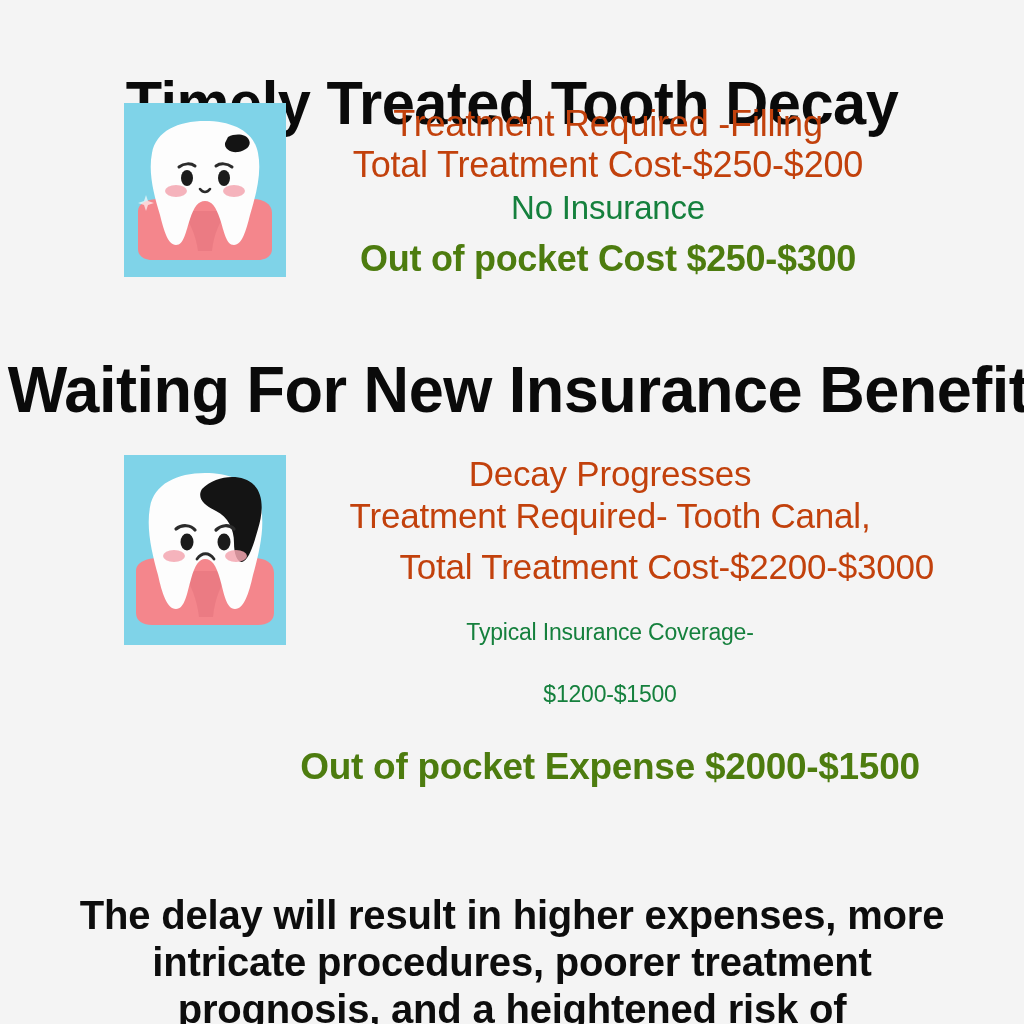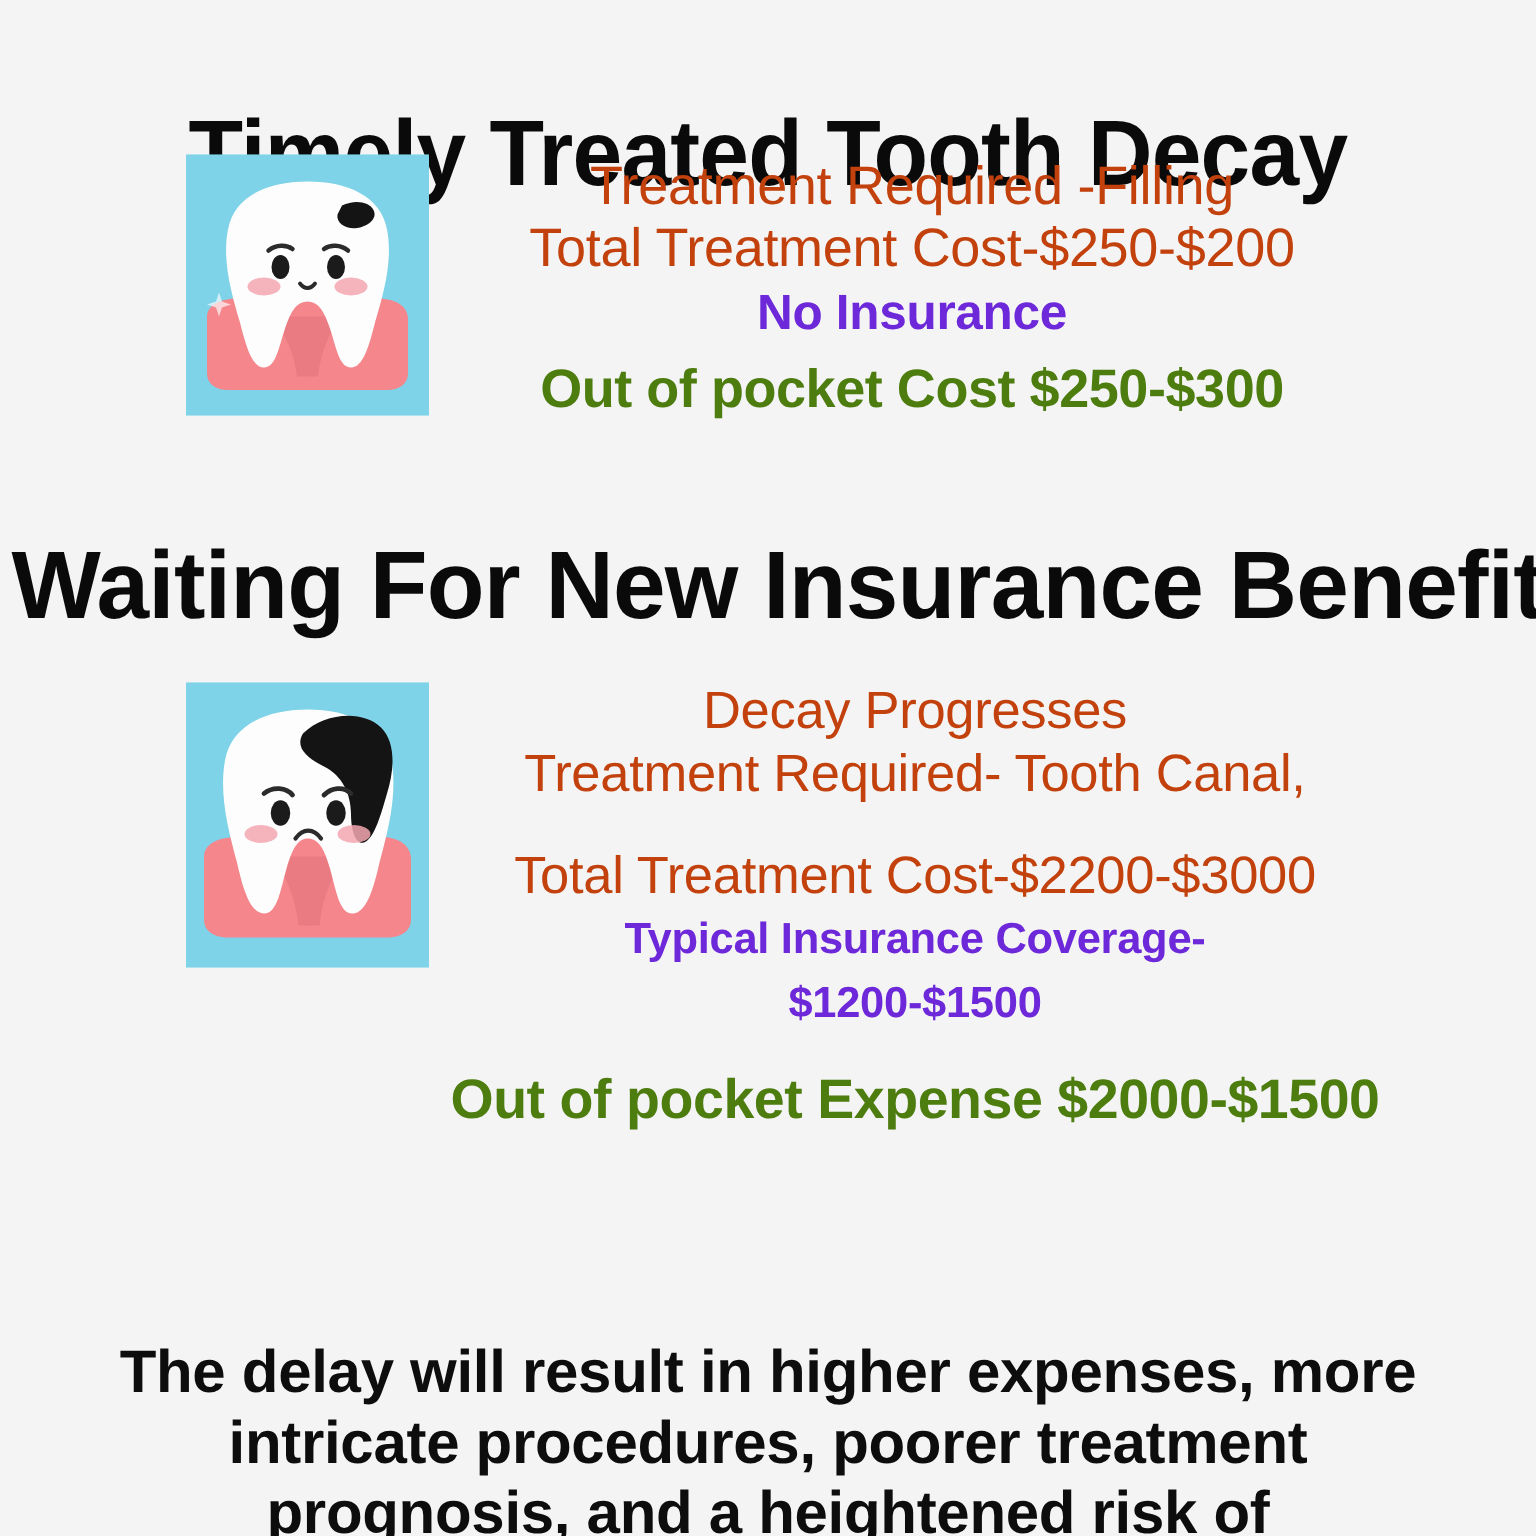--- a/index.html
+++ b/index.html
@@ -102,8 +102,8 @@
   .line-red-light {
     font-size: 33px;
     line-height: 45px;
-    color: #6d28d9;
-    font-weight: 700;
+    color: #15803d;
+    font-weight: 400;
     letter-spacing: -0.2px;
   }
   .line-red-bold {

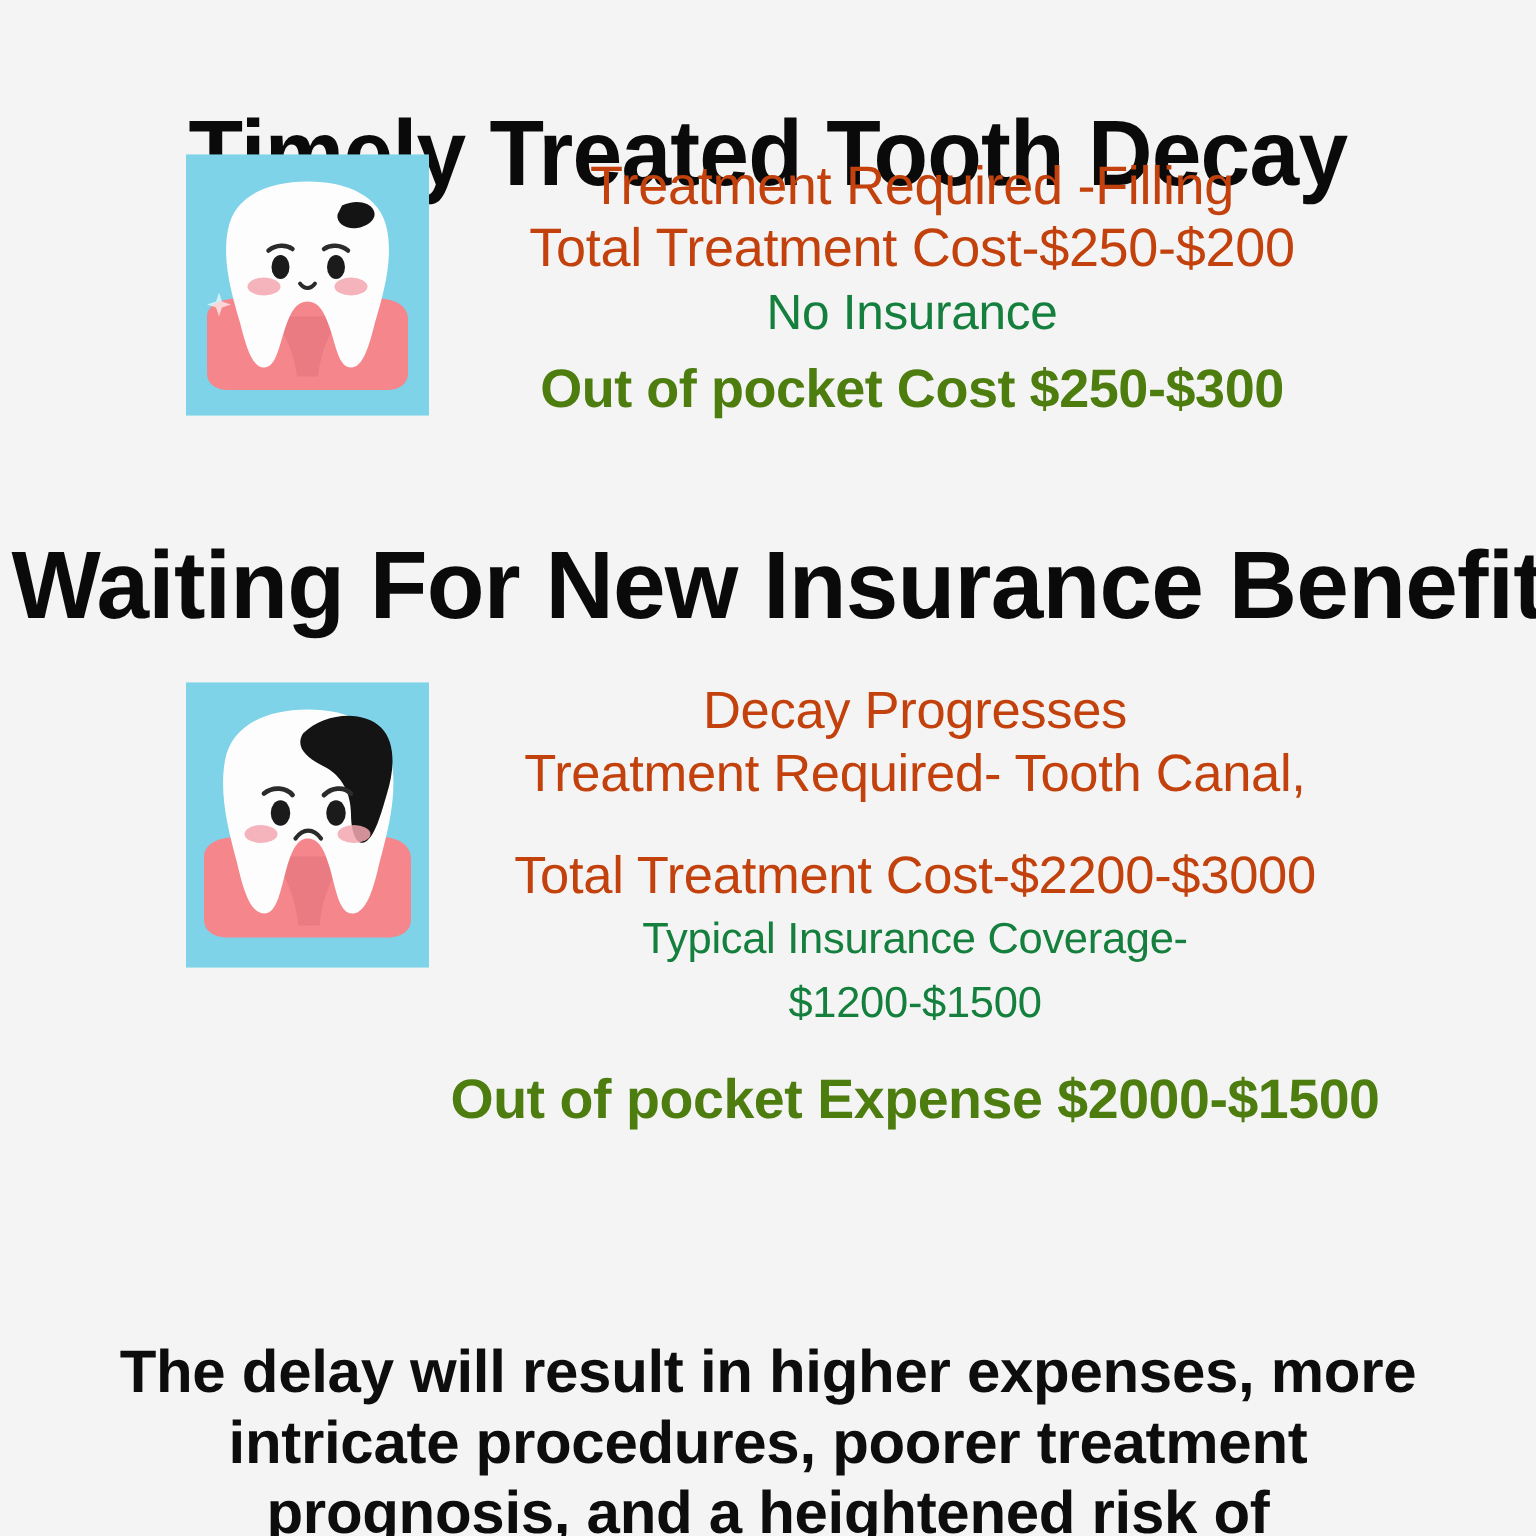--- a/index.html
+++ b/index.html
@@ -121,7 +121,7 @@
     line-height: 42px;
     letter-spacing: -0.2px;
   }
-  #cost-2 { margin-top: 26px; }
+  #cost-2 { margin-top: 9px; text-align: right; }
   #coverage-2 {
     font-size: 29px;
     line-height: 43px;

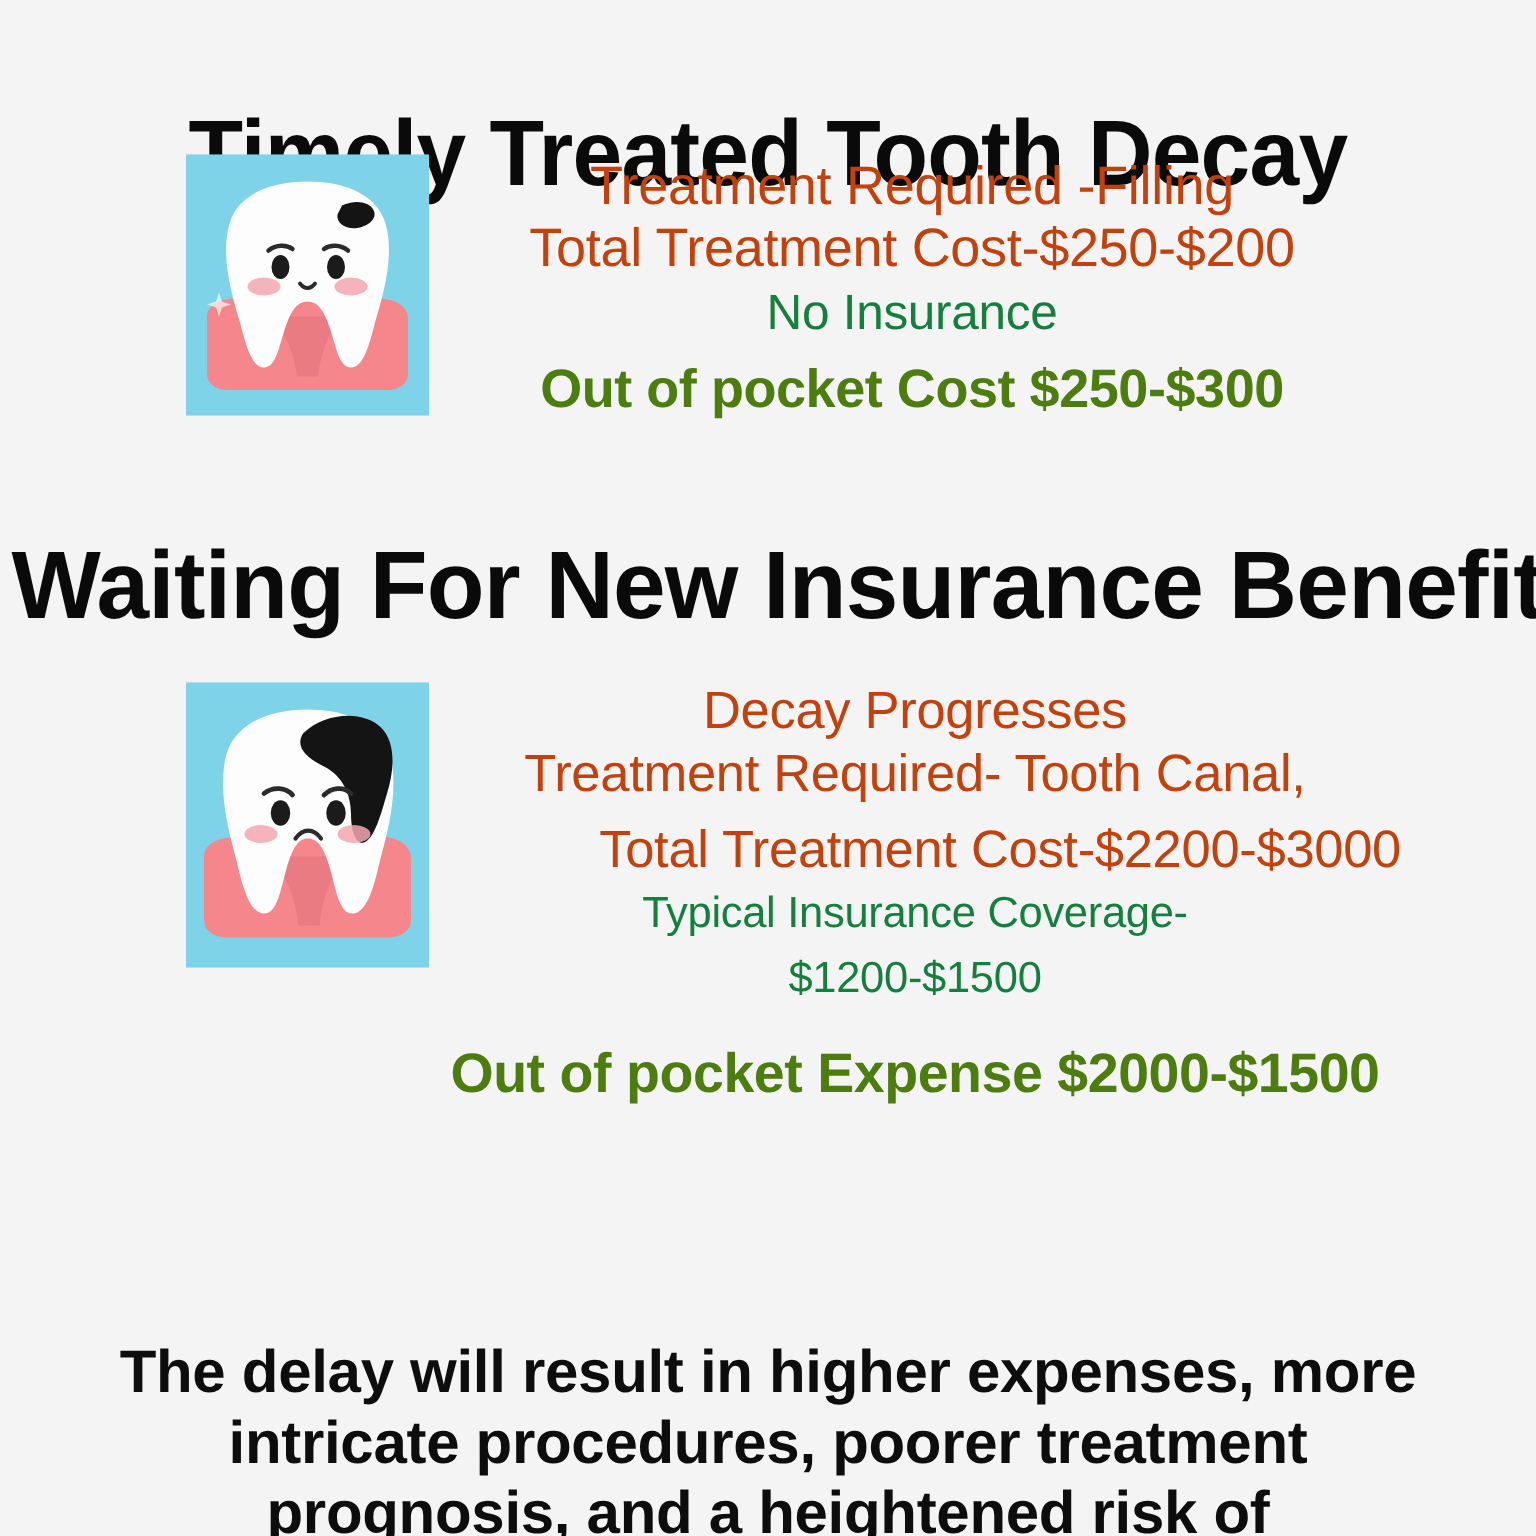--- a/index.html
+++ b/index.html
@@ -123,8 +123,9 @@
   }
   #cost-2 { margin-top: 9px; text-align: right; }
   #coverage-2 {
-    font-size: 29px;
-    line-height: 43px;
+    margin-top: 13px;
+    font-size: 23px;
+    line-height: 62px;
   }
   #oop-2 {
     margin-top: 18px;

